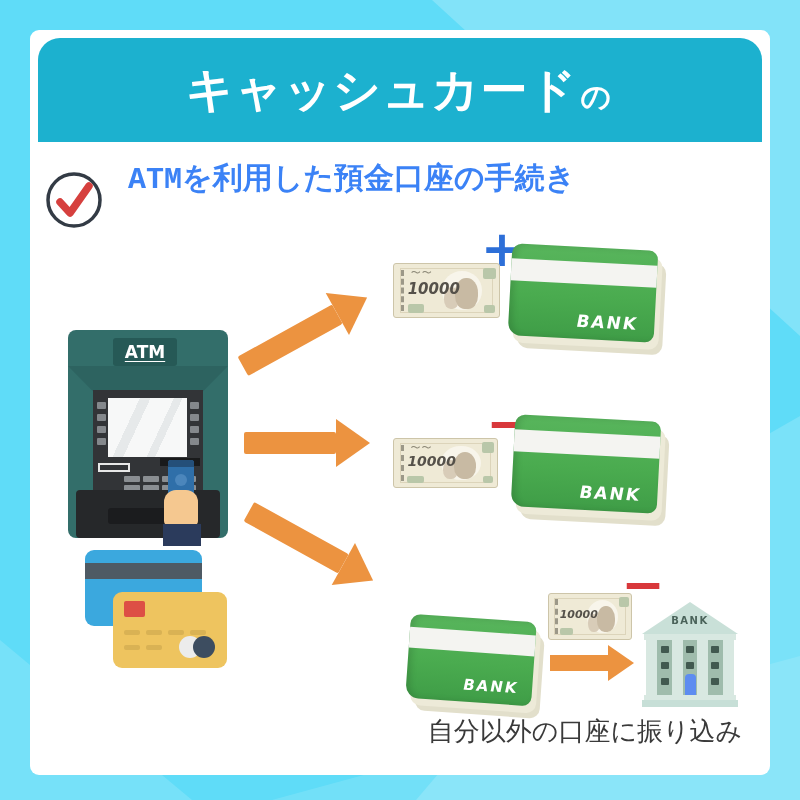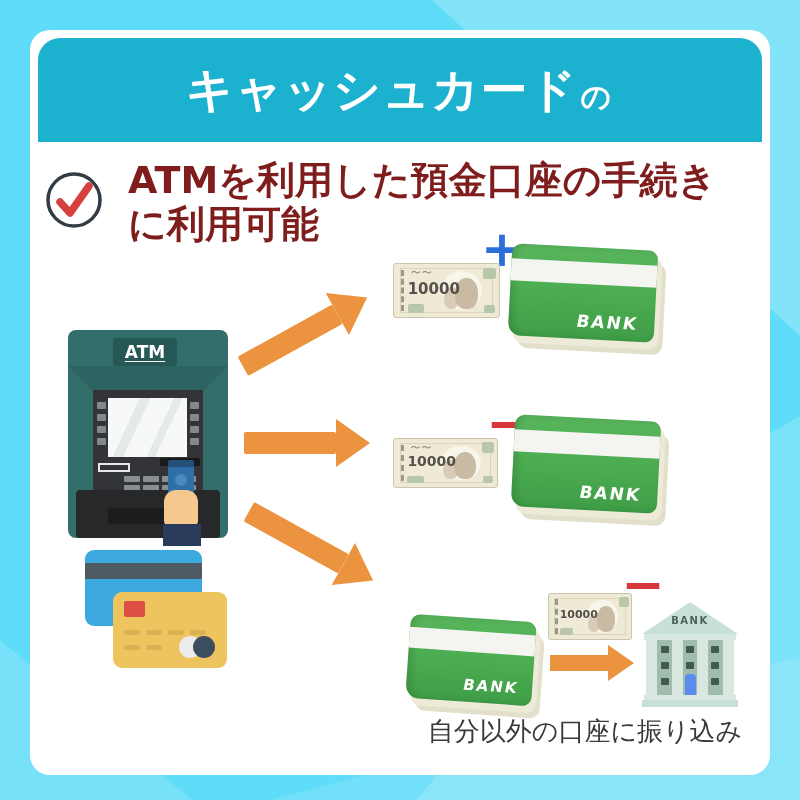--- a/index.html
+++ b/index.html
@@ -14,7 +14,7 @@
   .bg3{background:rgba(255,255,255,.15);clip-path:polygon(0 80%,24% 100%,0 100%);}
   .bg4{background:rgba(255,255,255,.12);clip-path:polygon(34% 100%,100% 82%,100% 100%);}
 
-  .card{position:absolute;left:30px;top:30px;width:740px;height:745px;background:#ffffff;border-radius:20px;}
+  .card{position:absolute;left:30px;top:30px;width:740px;height:745px;background:#ffffff;border-radius:9px;}
 
   
   .header{

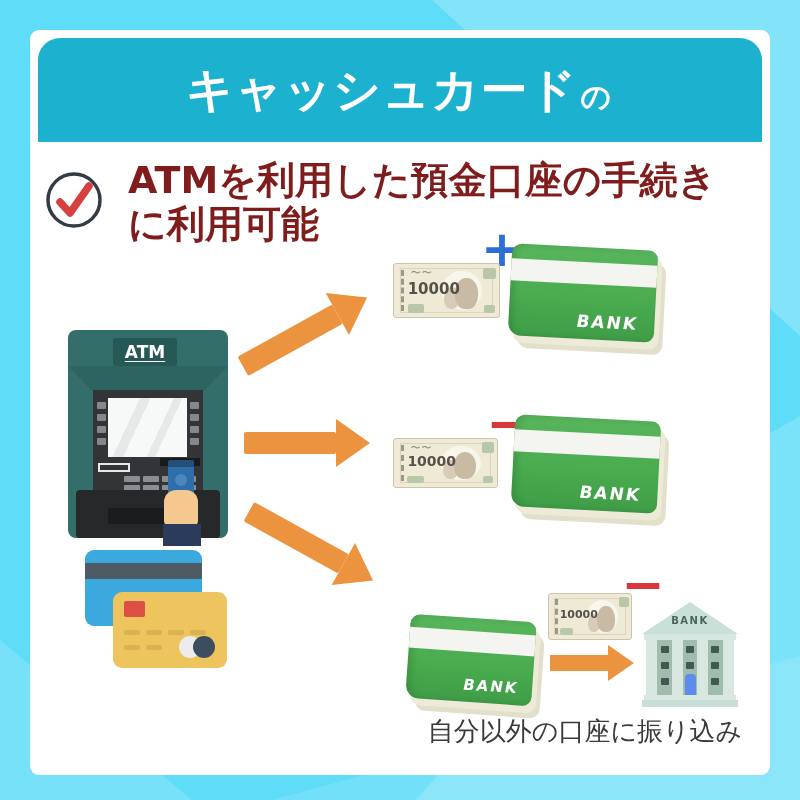--- a/index.html
+++ b/index.html
@@ -28,7 +28,7 @@
   
   .feature{position:absolute;left:14px;top:128px;display:flex;}
   .check-wrap{width:60px;height:60px;margin-top:12px;flex:0 0 auto;}
-  .feature-text{margin-left:24px;color:#7f1d1d;font-size:38px;font-weight:700;line-height:44px;}
+  .feature-text{margin-left:24px;color:#3b82f6;font-size:30px;font-weight:700;line-height:44px;font-family:Liberation Mono, monospace;}
 
   
   .arrow{position:absolute;height:48px;}

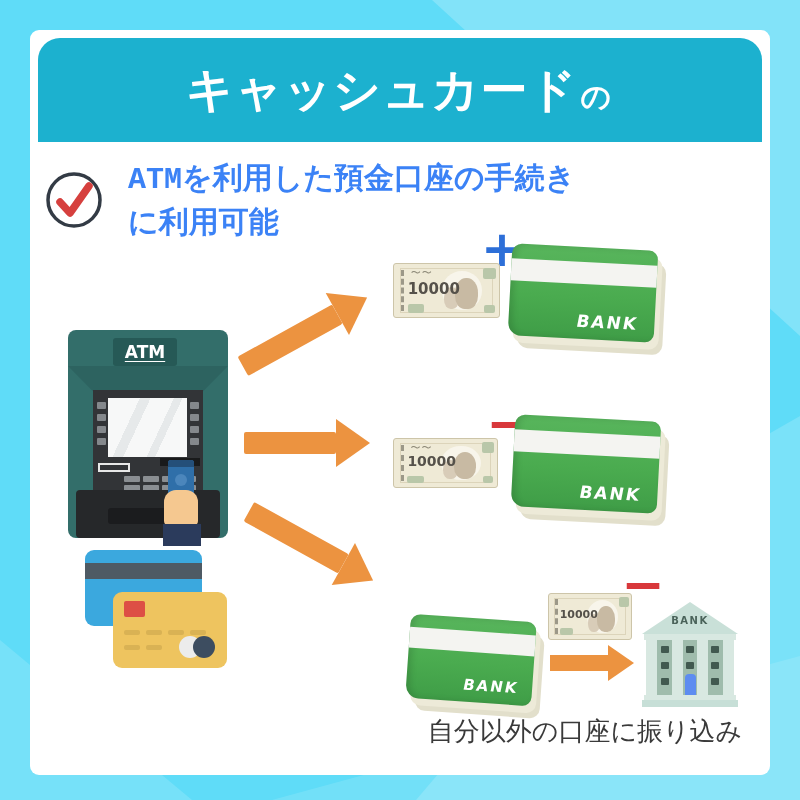--- a/index.html
+++ b/index.html
@@ -170,7 +170,6 @@
       </div>
       <div class="feature-text">
         <div>ATMを利用した預金口座の手続き</div>
-        <div>に利用可能</div>
       </div>
     </div>
 

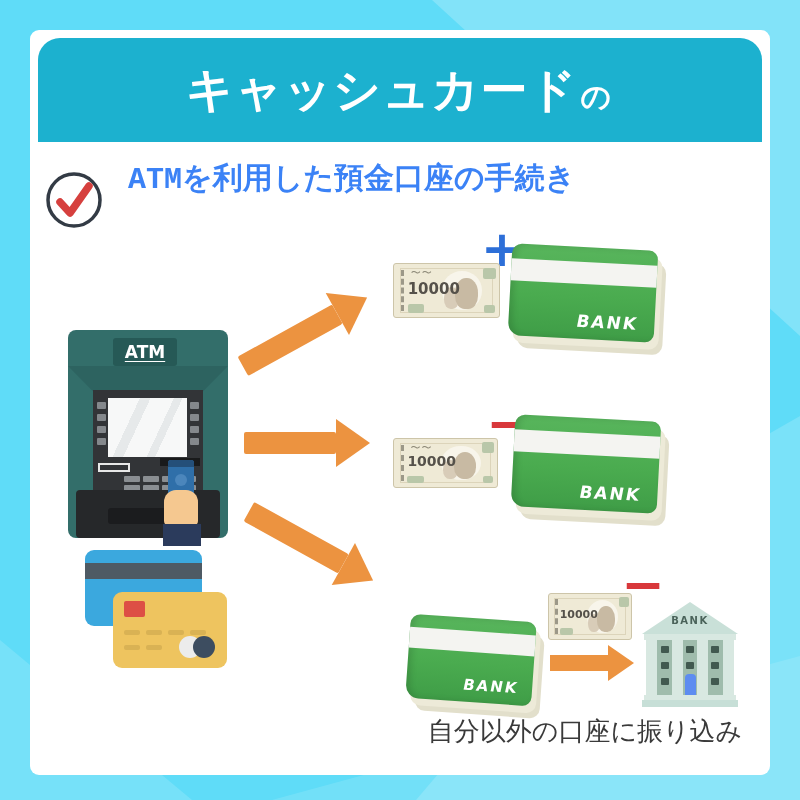--- a/index.html
+++ b/index.html
@@ -62,7 +62,7 @@
   .bn-oval{position:absolute;right:16%;top:14%;width:38%;height:72%;background:#F8F5EB;border-radius:50%;}
   .bn-portrait{position:absolute;right:20%;bottom:16%;width:22%;height:58%;background:#C8BAA3;border-radius:48% 48% 42% 42%;}
   .bn-portrait2{position:absolute;right:38%;bottom:16%;width:14%;height:40%;background:#D8CCB8;border-radius:50% 50% 45% 45%;}
-  .bn-value{position:absolute;left:13%;top:30%;font-weight:700;color:#55514A;}
+  .bn-value{position:absolute;left:13%;top:30%;font-weight:700;color:#55514A;font-style:italic;}
   .bn-corner{position:absolute;background:#B9C7A9;border-radius:2px;}
   .bn-tr{right:3%;top:7%;width:12%;height:22%;}
   .bn-bl{left:13%;bottom:8%;width:16%;height:16%;}

